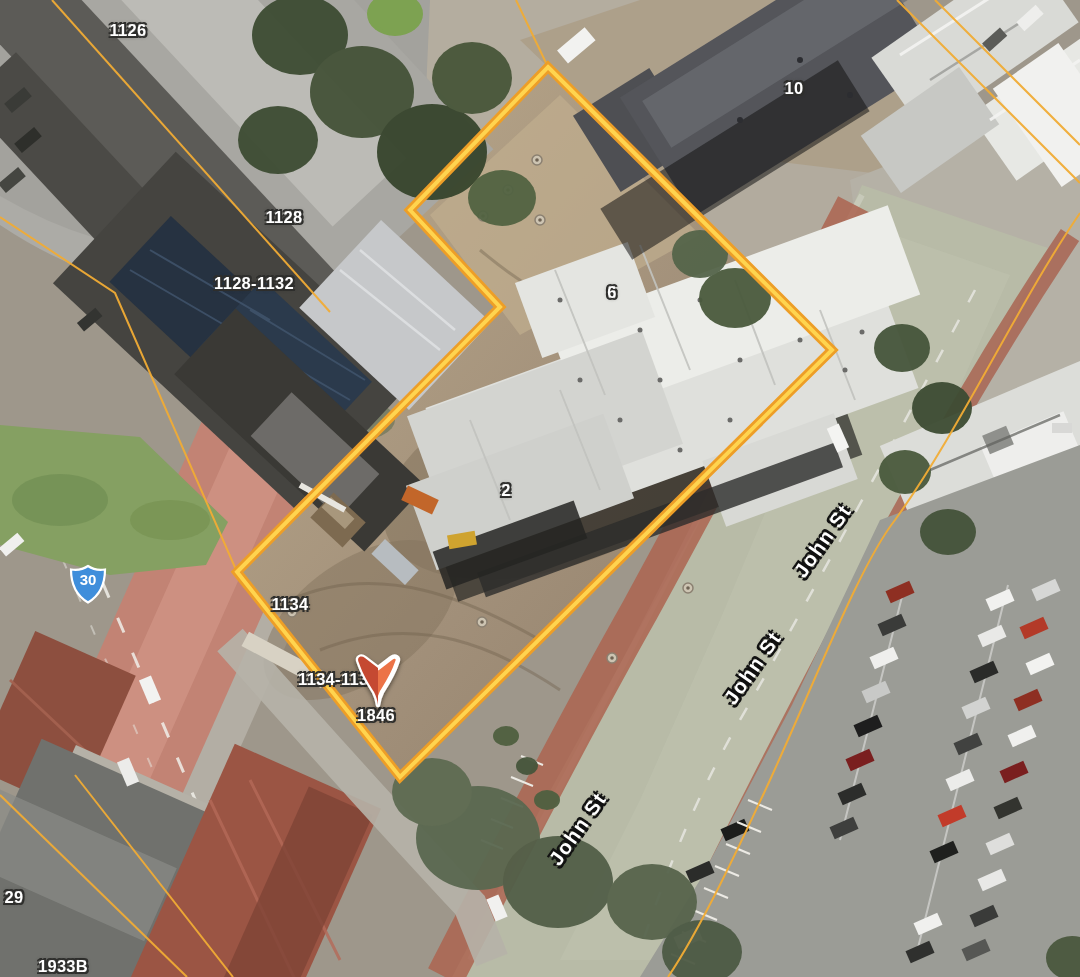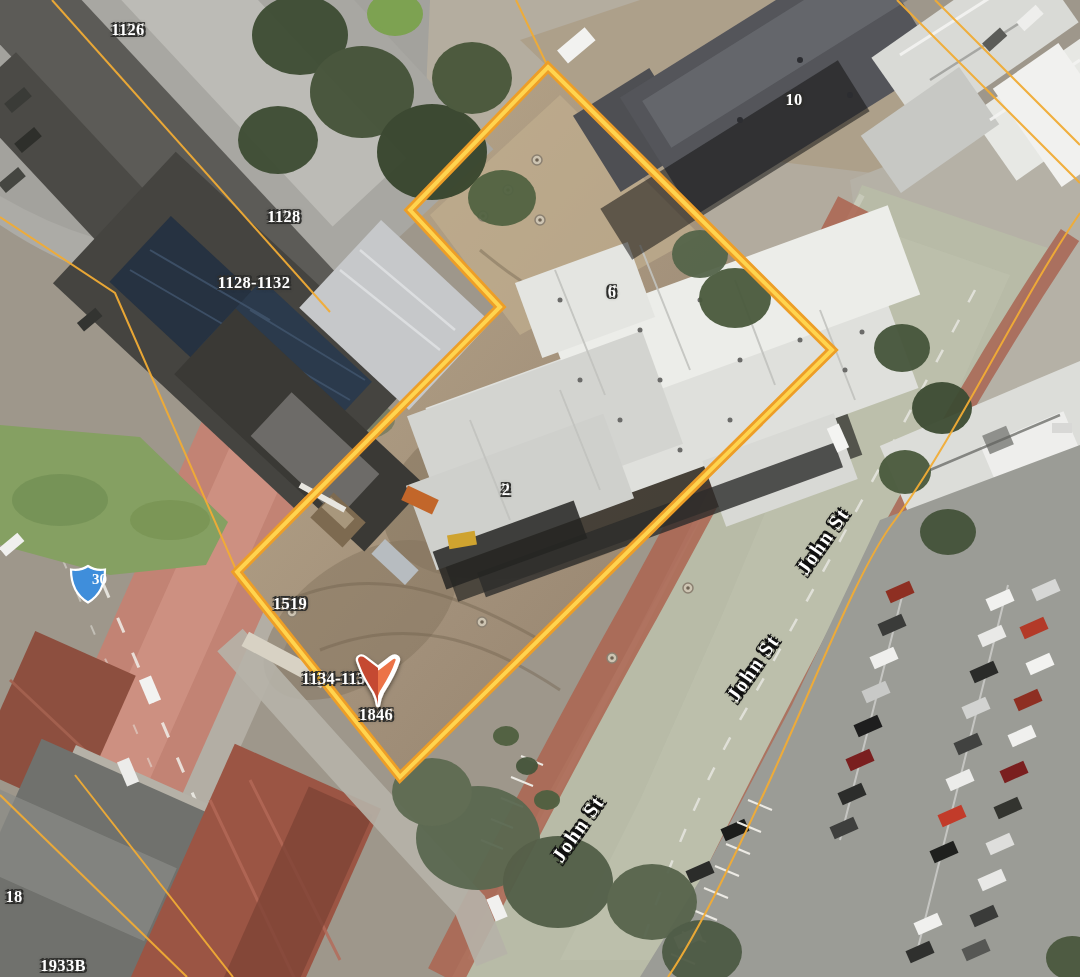--- a/index.html
+++ b/index.html
@@ -4,7 +4,7 @@
 <style>
   html,body{margin:0;padding:0;background:#1c1c1c;}
   #map{position:relative;width:1080px;height:977px;overflow:hidden;
-       font-family:Liberation Serif, serif;background:#9e978b;}
+       font-family:Liberation Sans, sans-serif;background:#9e978b;}
   #scene{position:absolute;left:0;top:0;}
   .addr{position:absolute;transform:translate(-50%,-50%);
         color:var(--label-text,#fff);font-weight:bold;font-size:16.5px;letter-spacing:.3px;

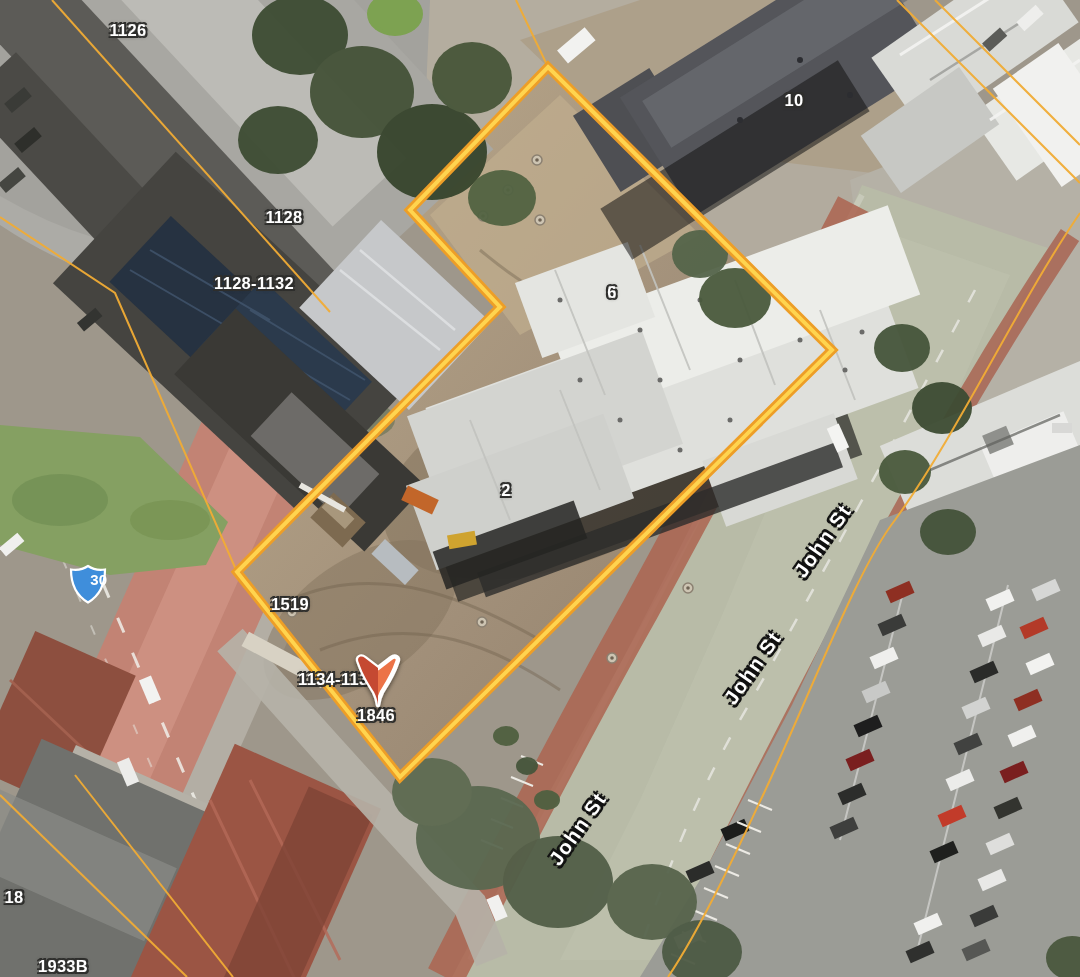--- a/index.html
+++ b/index.html
@@ -322,7 +322,7 @@
 </svg>
 
 <div class="addr" style="left:128px;top:30px">1126</div>
-<div class="addr" style="left:794px;top:100px">10</div>
+<div class="addr" style="left:794px;top:88px">10</div>
 <div class="addr" style="left:284px;top:217px">1128</div>
 <div class="addr" style="left:254px;top:283px">1128-1132</div>
 <div class="addr" style="left:612px;top:292px">6</div>

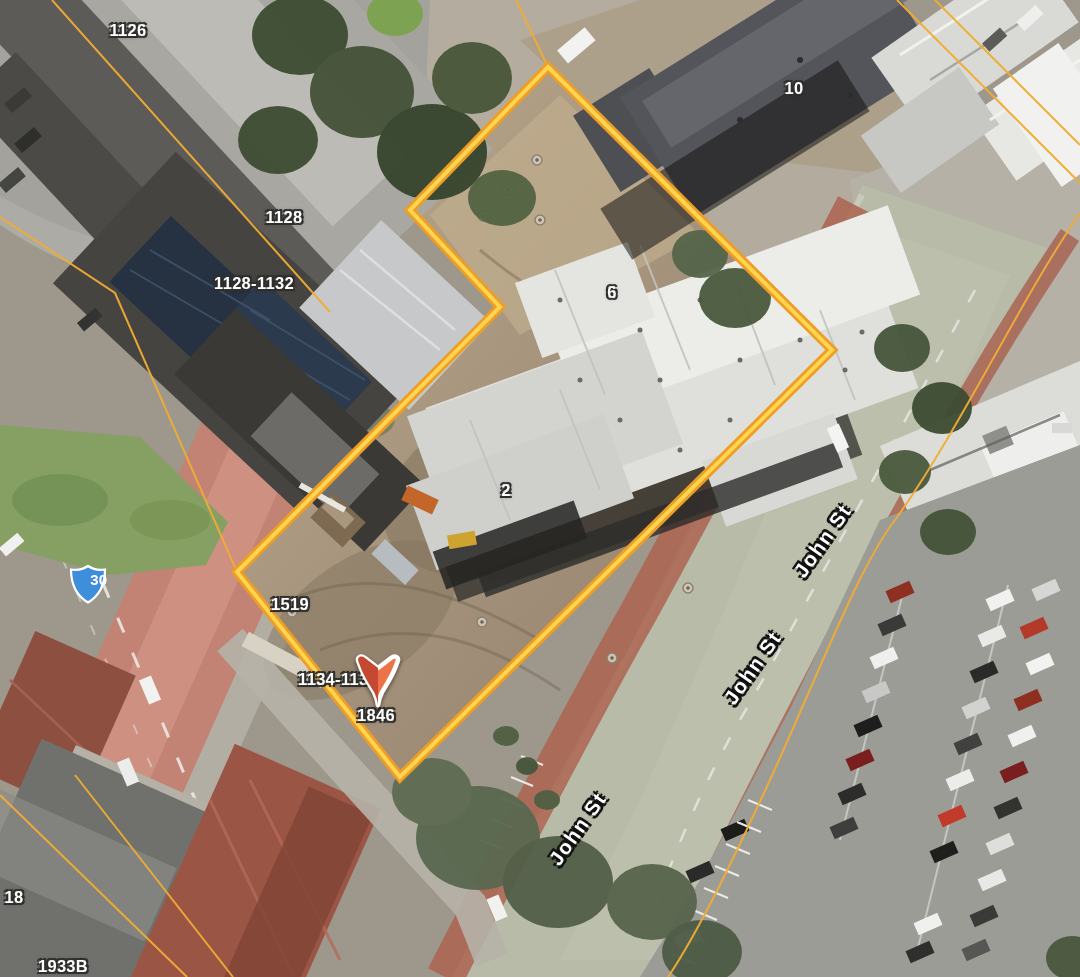--- a/index.html
+++ b/index.html
@@ -17,7 +17,7 @@
         text-shadow:-2.5px -2.5px 0 #111,2.5px -2.5px 0 #111,-2.5px 2.5px 0 #111,2.5px 2.5px 0 #111,0 0 4px #111;
         white-space:nowrap;pointer-events:none;}
   #shield{position:absolute;left:88px;top:584px;transform:translate(-50%,-50%);width:38px;height:40px;}
-  #shield .num{position:absolute;left:0;top:7px;width:38px;text-align:right;
+  #shield .num{position:absolute;left:0;top:7px;width:38px;text-align:center;
         color:#fff;font-weight:bold;font-size:15px;}
   #marker{position:absolute;left:351px;top:653px;width:54px;height:60px;cursor:pointer;}
 </style>

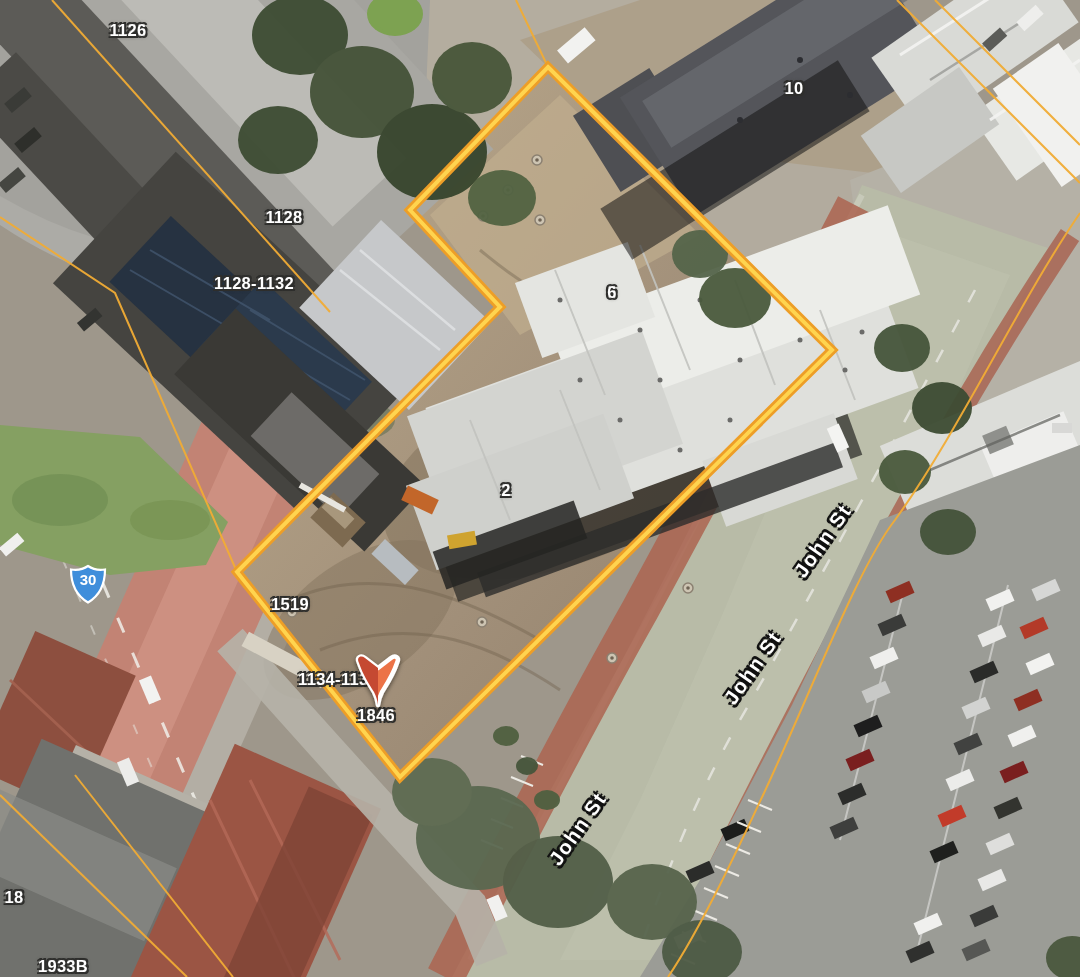--- a/index.html
+++ b/index.html
@@ -327,7 +327,7 @@
 <div class="addr" style="left:254px;top:283px">1128-1132</div>
 <div class="addr" style="left:612px;top:292px">6</div>
 <div class="addr" style="left:506px;top:490px">2</div>
-<div class="addr" style="left:290px;top:604px">1519</div>
+<div class="addr" style="left:290px;top:604px">1134</div>
 <div class="addr" style="left:338px;top:679px">1134-1136</div>
 <div class="addr" style="left:376px;top:715px">1846</div>
 <div class="addr" style="left:14px;top:897px">18</div>

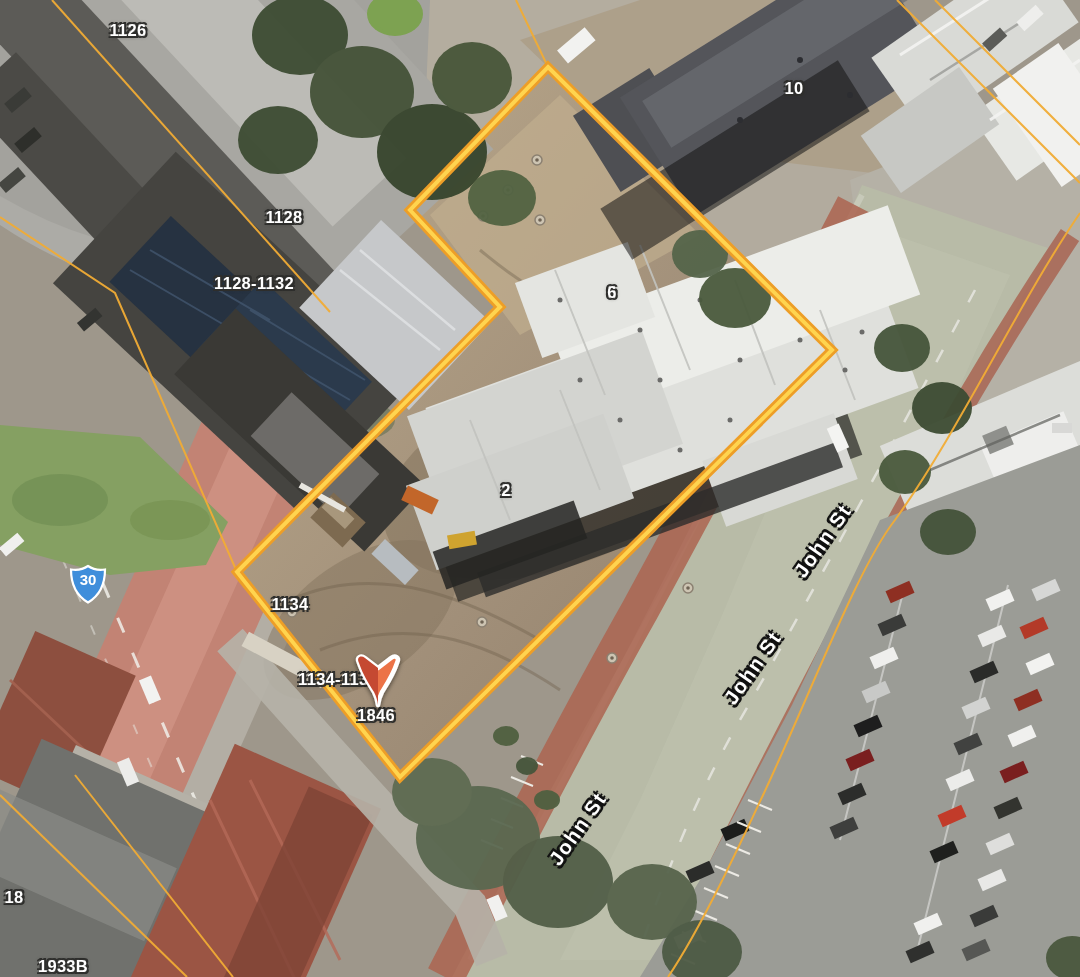--- a/index.html
+++ b/index.html
@@ -330,7 +330,7 @@
 <div class="addr" style="left:290px;top:604px">1134</div>
 <div class="addr" style="left:338px;top:679px">1134-1136</div>
 <div class="addr" style="left:376px;top:715px">1846</div>
-<div class="addr" style="left:14px;top:897px">18</div>
+<div class="addr" style="left:14px;top:897px">29</div>
 <div class="addr" style="left:63px;top:966px">1933B</div>
 
 <div class="street" style="left:578px;top:829px">John St</div>

